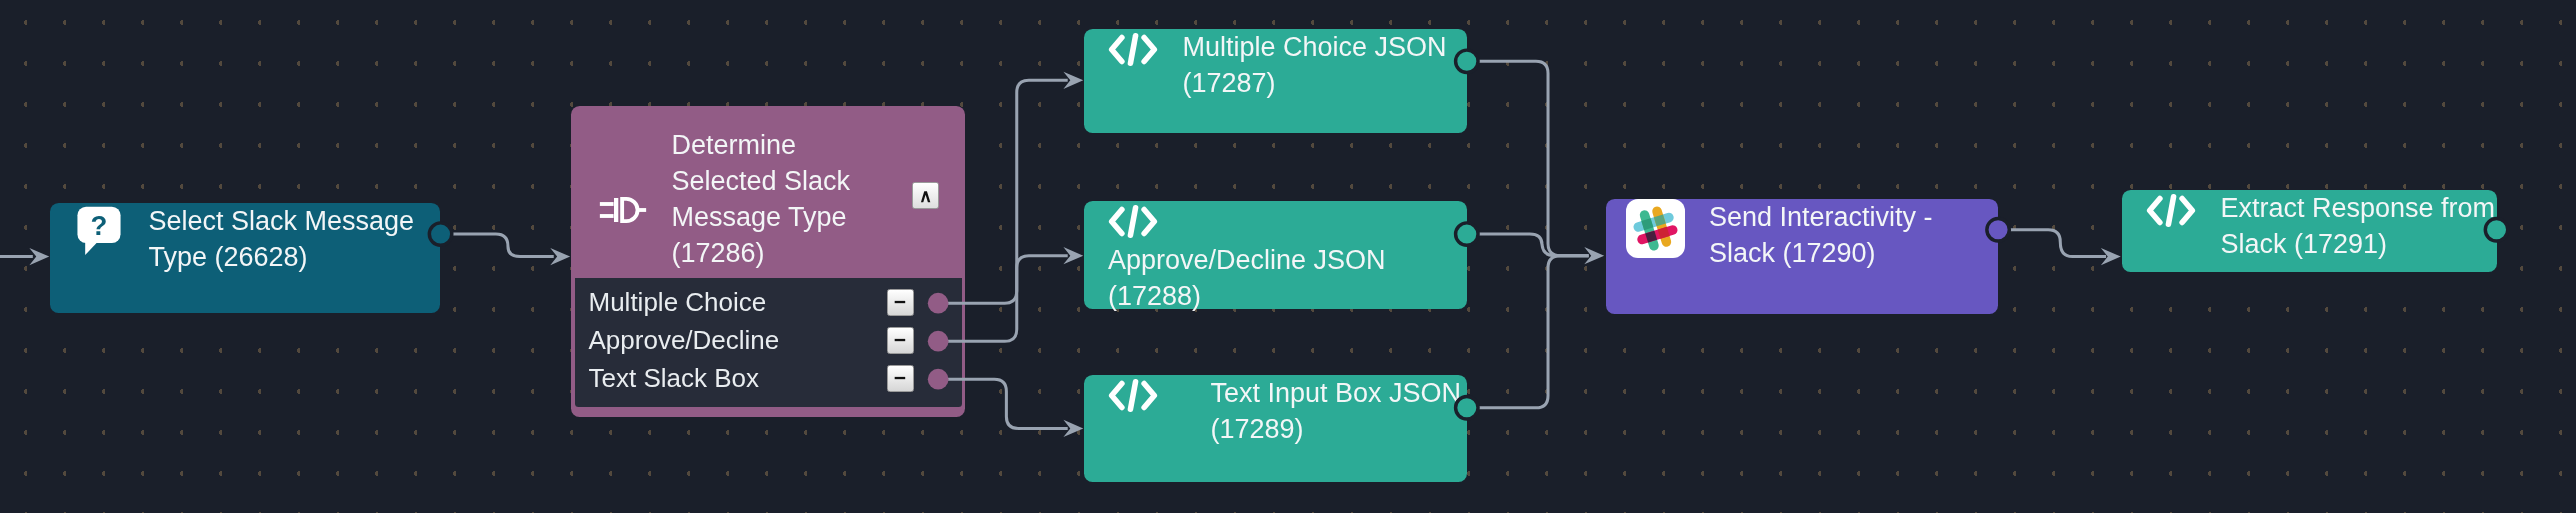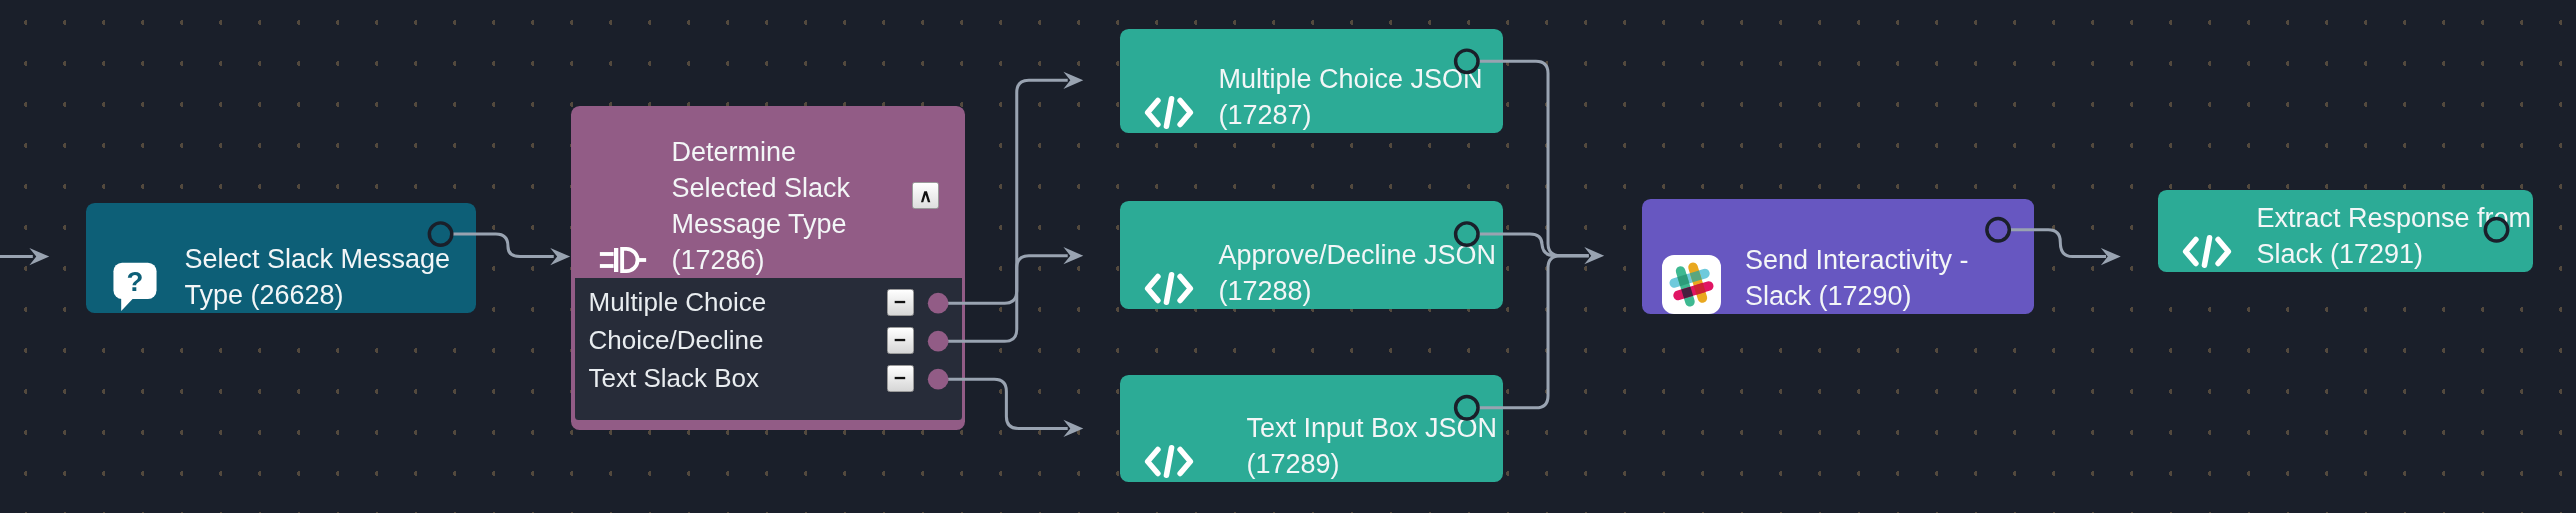--- a/index.html
+++ b/index.html
@@ -17,10 +17,9 @@
     position:absolute;
     border-radius:8.6px;
     display:flex;
-    align-items:flex-end;
+    align-items:flex-start;
     color:#f3f6f7;
     box-sizing:border-box;
-    margin-left:36px;
   }
   .icon-box{
     width:52px;

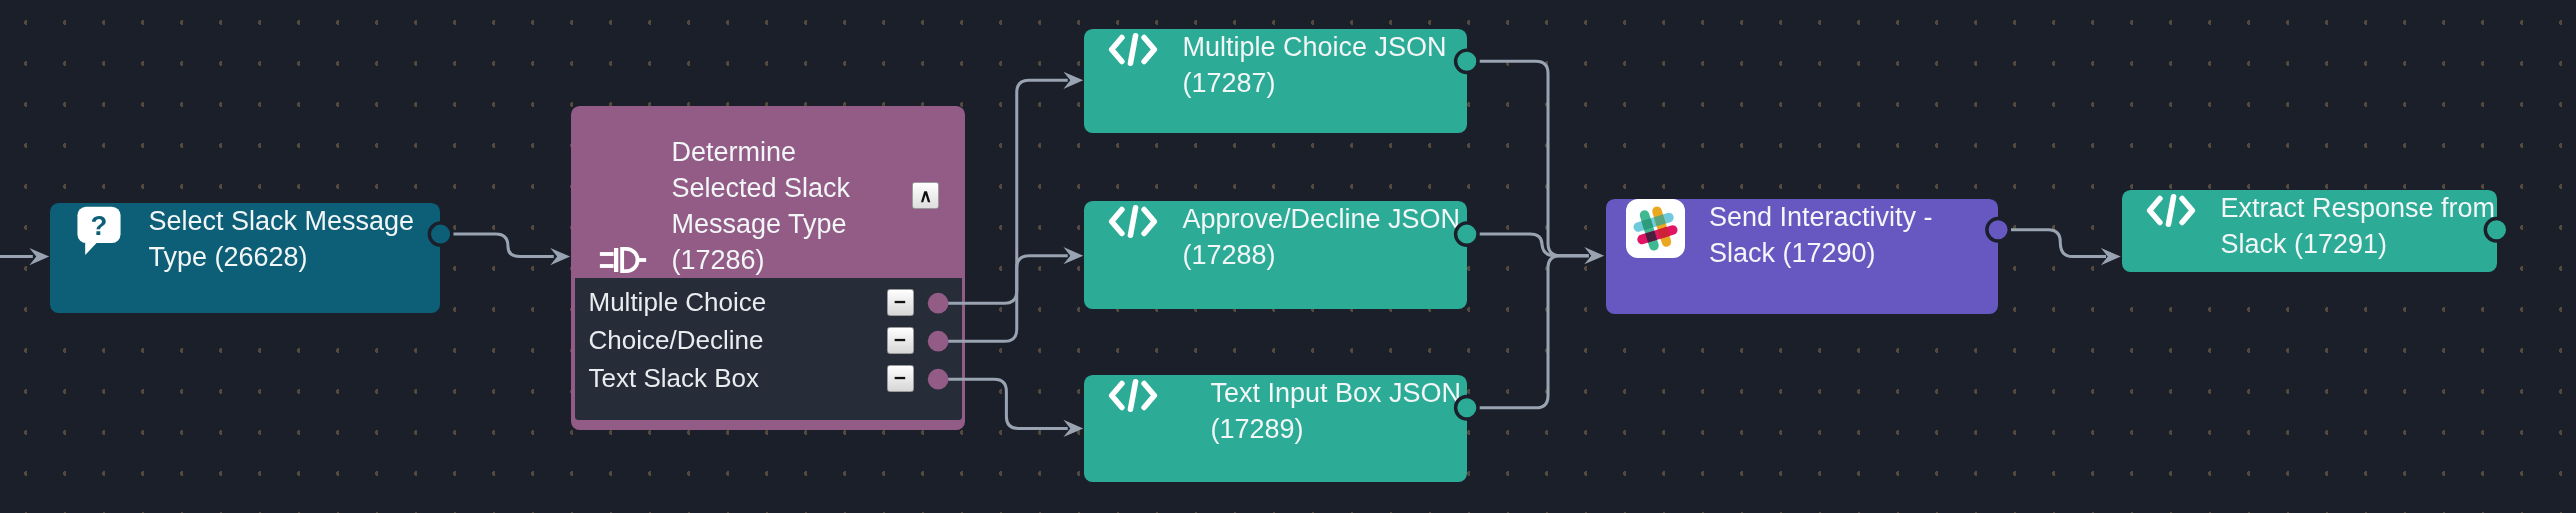--- a/index.html
+++ b/index.html
@@ -47,7 +47,7 @@
     position:relative;
     height:172px;
     display:flex;
-    align-items:flex-end;
+    align-items:center;
   }
   .switch-header .icon-box{margin-top:35px;}
   .switch-title{

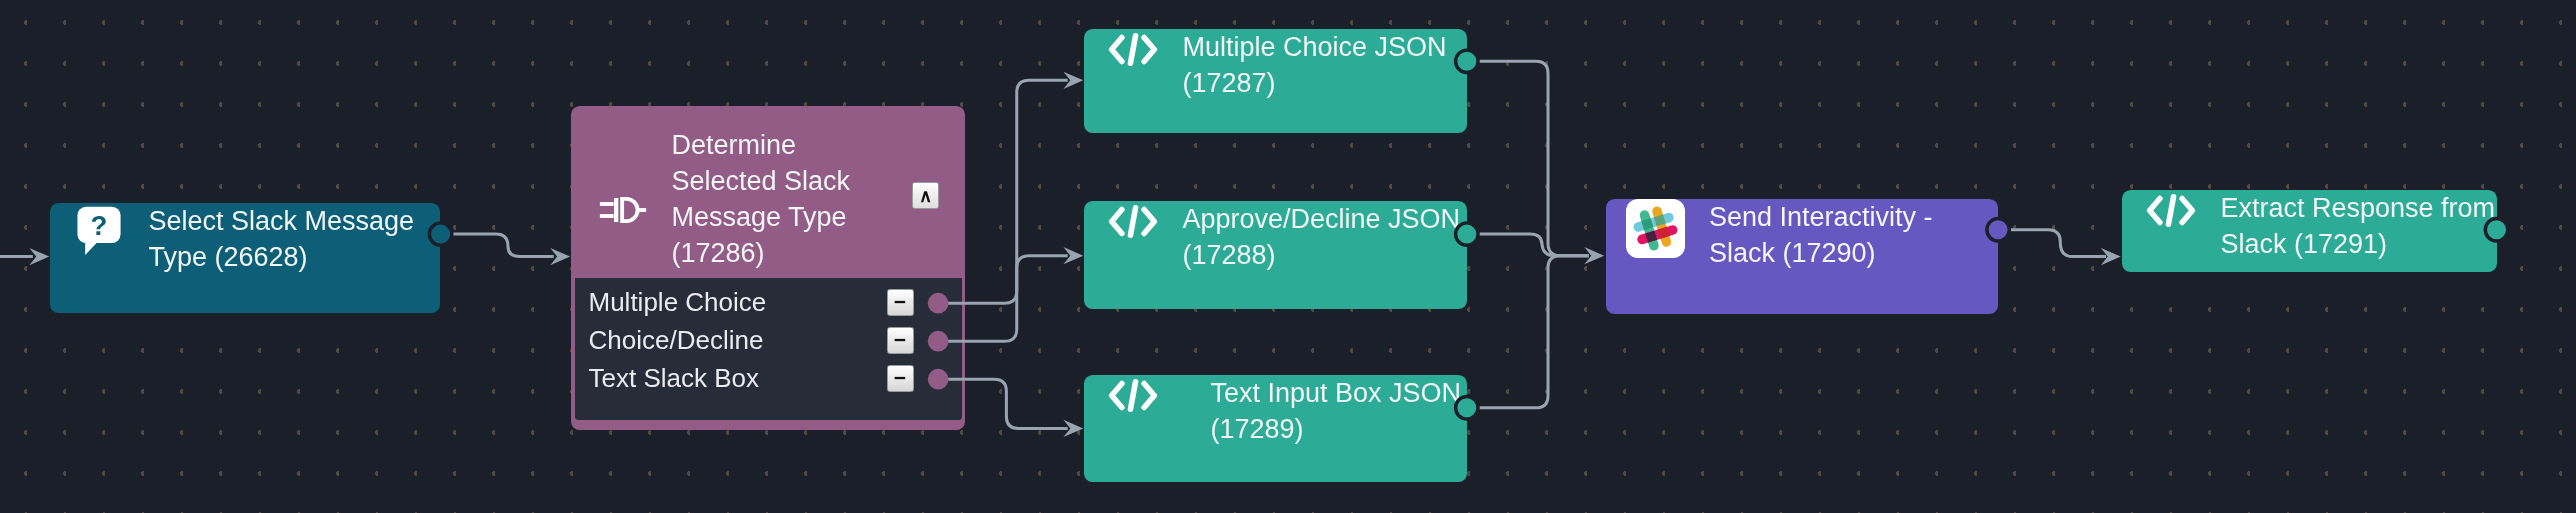--- a/index.html
+++ b/index.html
@@ -177,7 +177,7 @@
     <div class="node-title">Multiple Choice JSON (17287)</div>
   </div>
 
-  <div class="node" style="left: 1084px; top: 201px; width: 383px; height: 108px; background-color: rgb(44, 171, 150);">
+  <div class="node" style="left: 1084px; top: 201px; width: 383px; height: 108px; background-color: rgb(44, 171, 150); flex-direction: column;">
     <div class="icon-box">
       <svg width="50" height="41" viewBox="0 0 58 48">
         <g stroke="#ffffff" stroke-width="6.5" fill="none" stroke-linecap="round" stroke-linejoin="round">

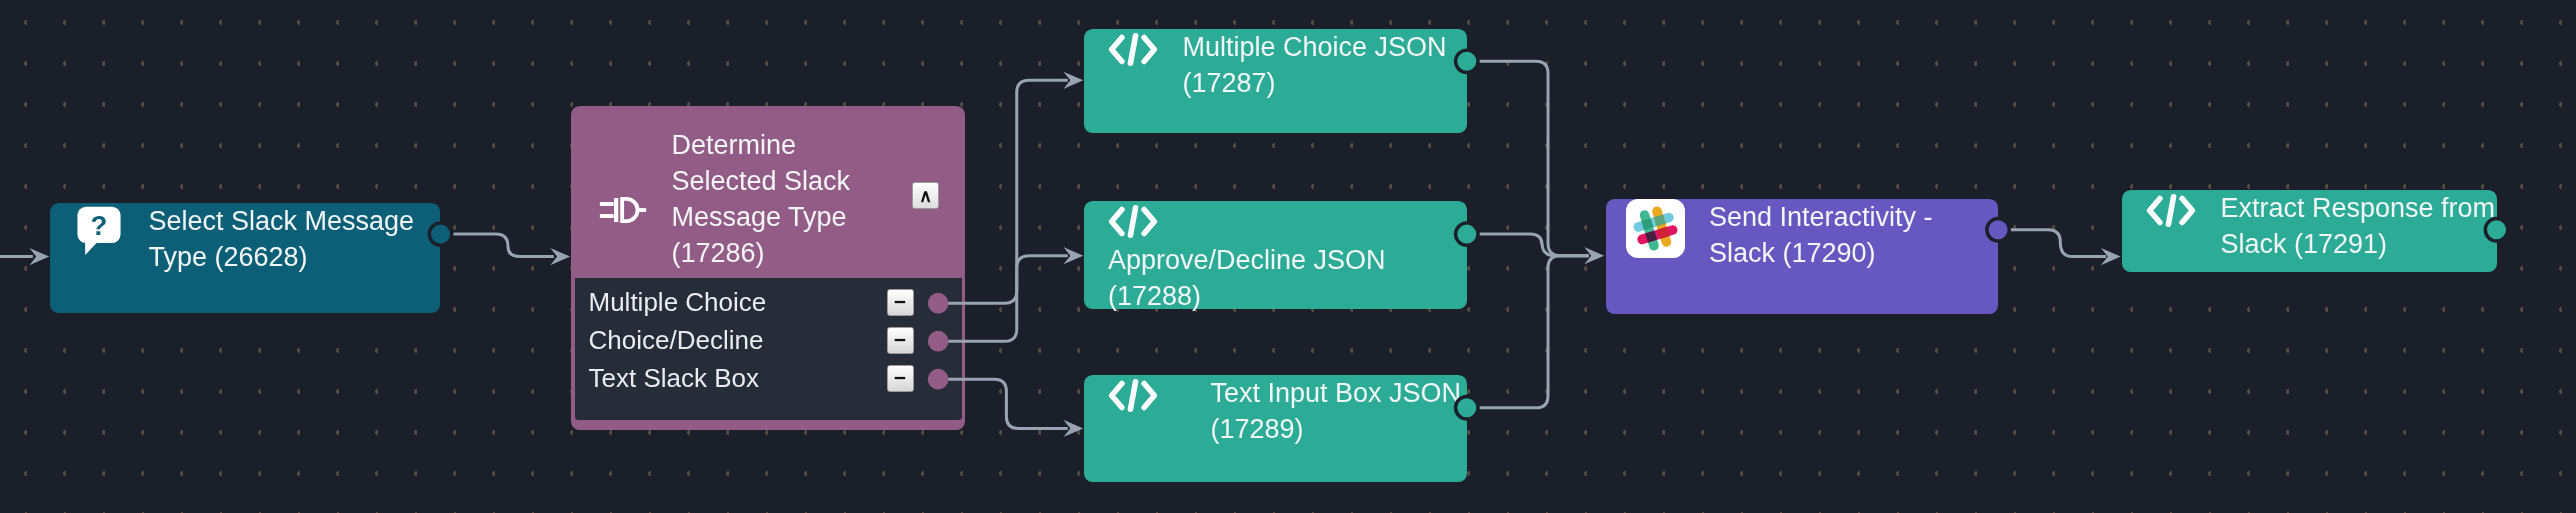--- a/index.html
+++ b/index.html
@@ -71,7 +71,7 @@
   .options-box{
     background:#272c39;
     padding-top:5.2px;
-    padding-bottom:23px;
+    padding-bottom:10px;
     border-radius:0 0 3.5px 3.5px;
   }
   .opt-row{

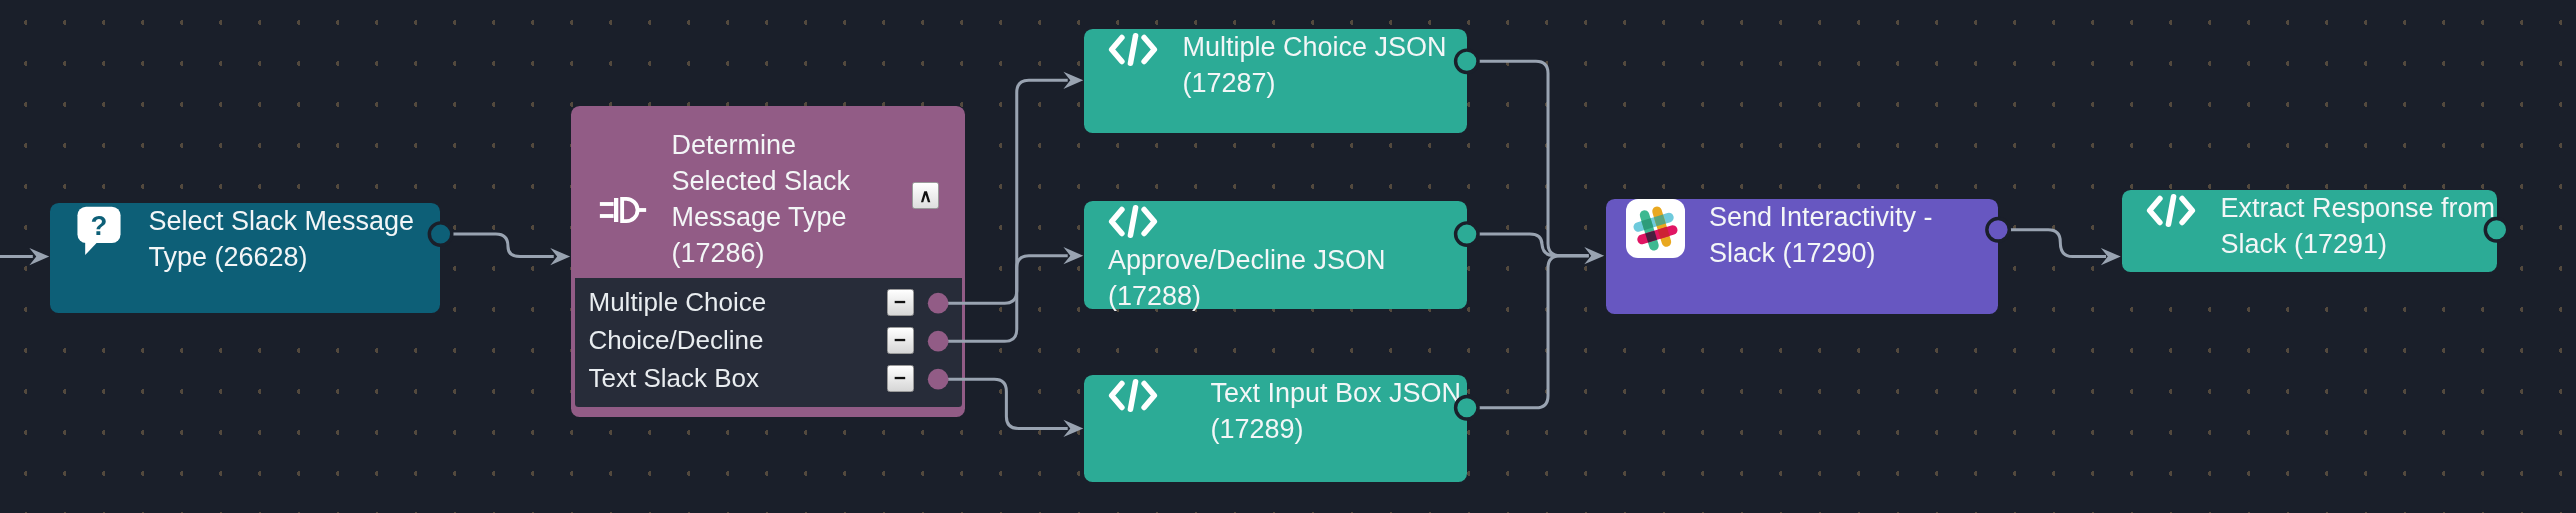--- a/index.html
+++ b/index.html
@@ -150,7 +150,7 @@
         </button>
       </div>
       <div class="opt-row">
-        <span class="opt-label">Choice/Decline</span>
+        <span class="opt-label">Approve/Decline</span>
         <button class="mini-btn">
           <span>−</span>
         </button>

